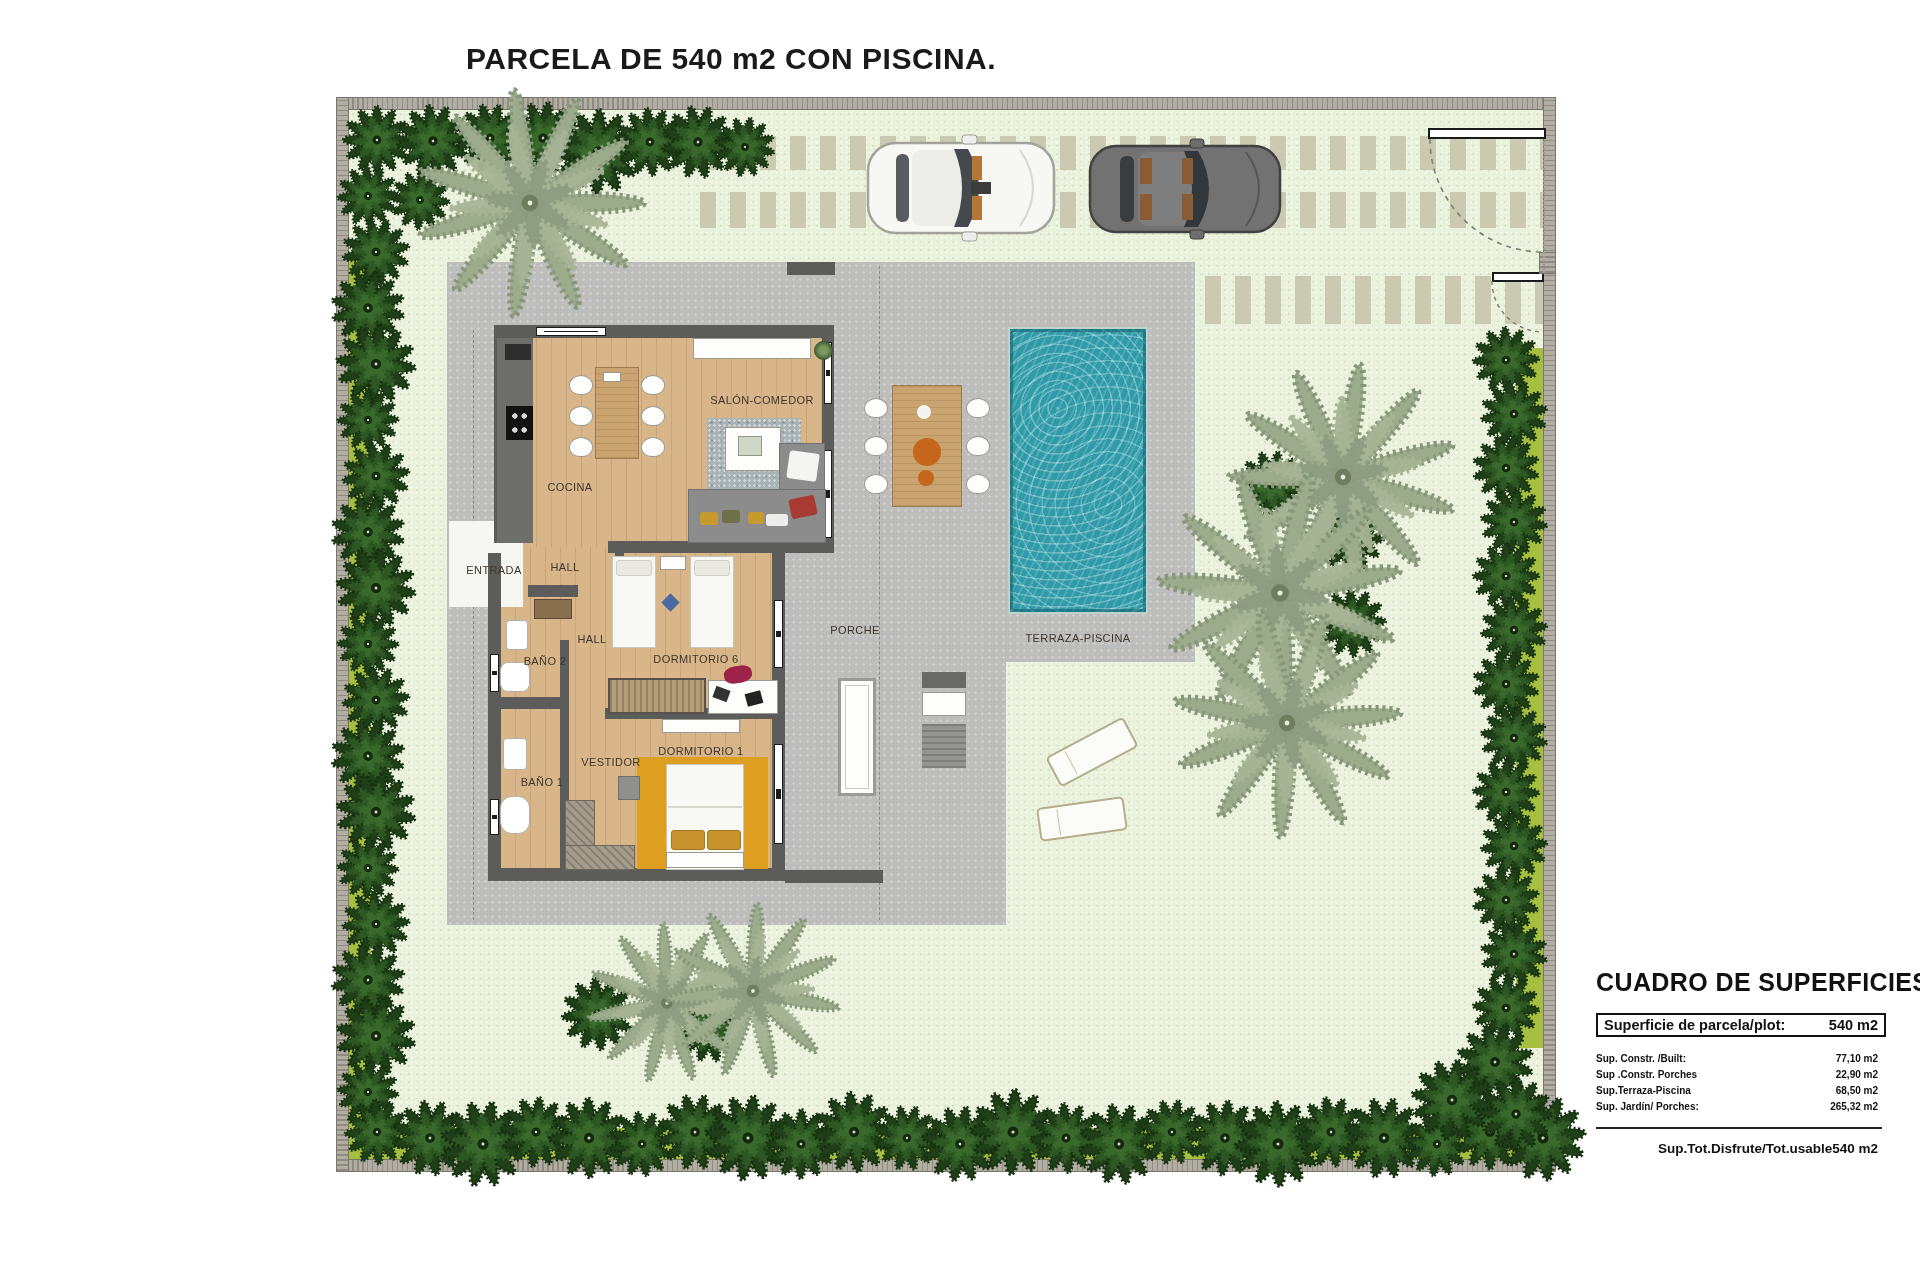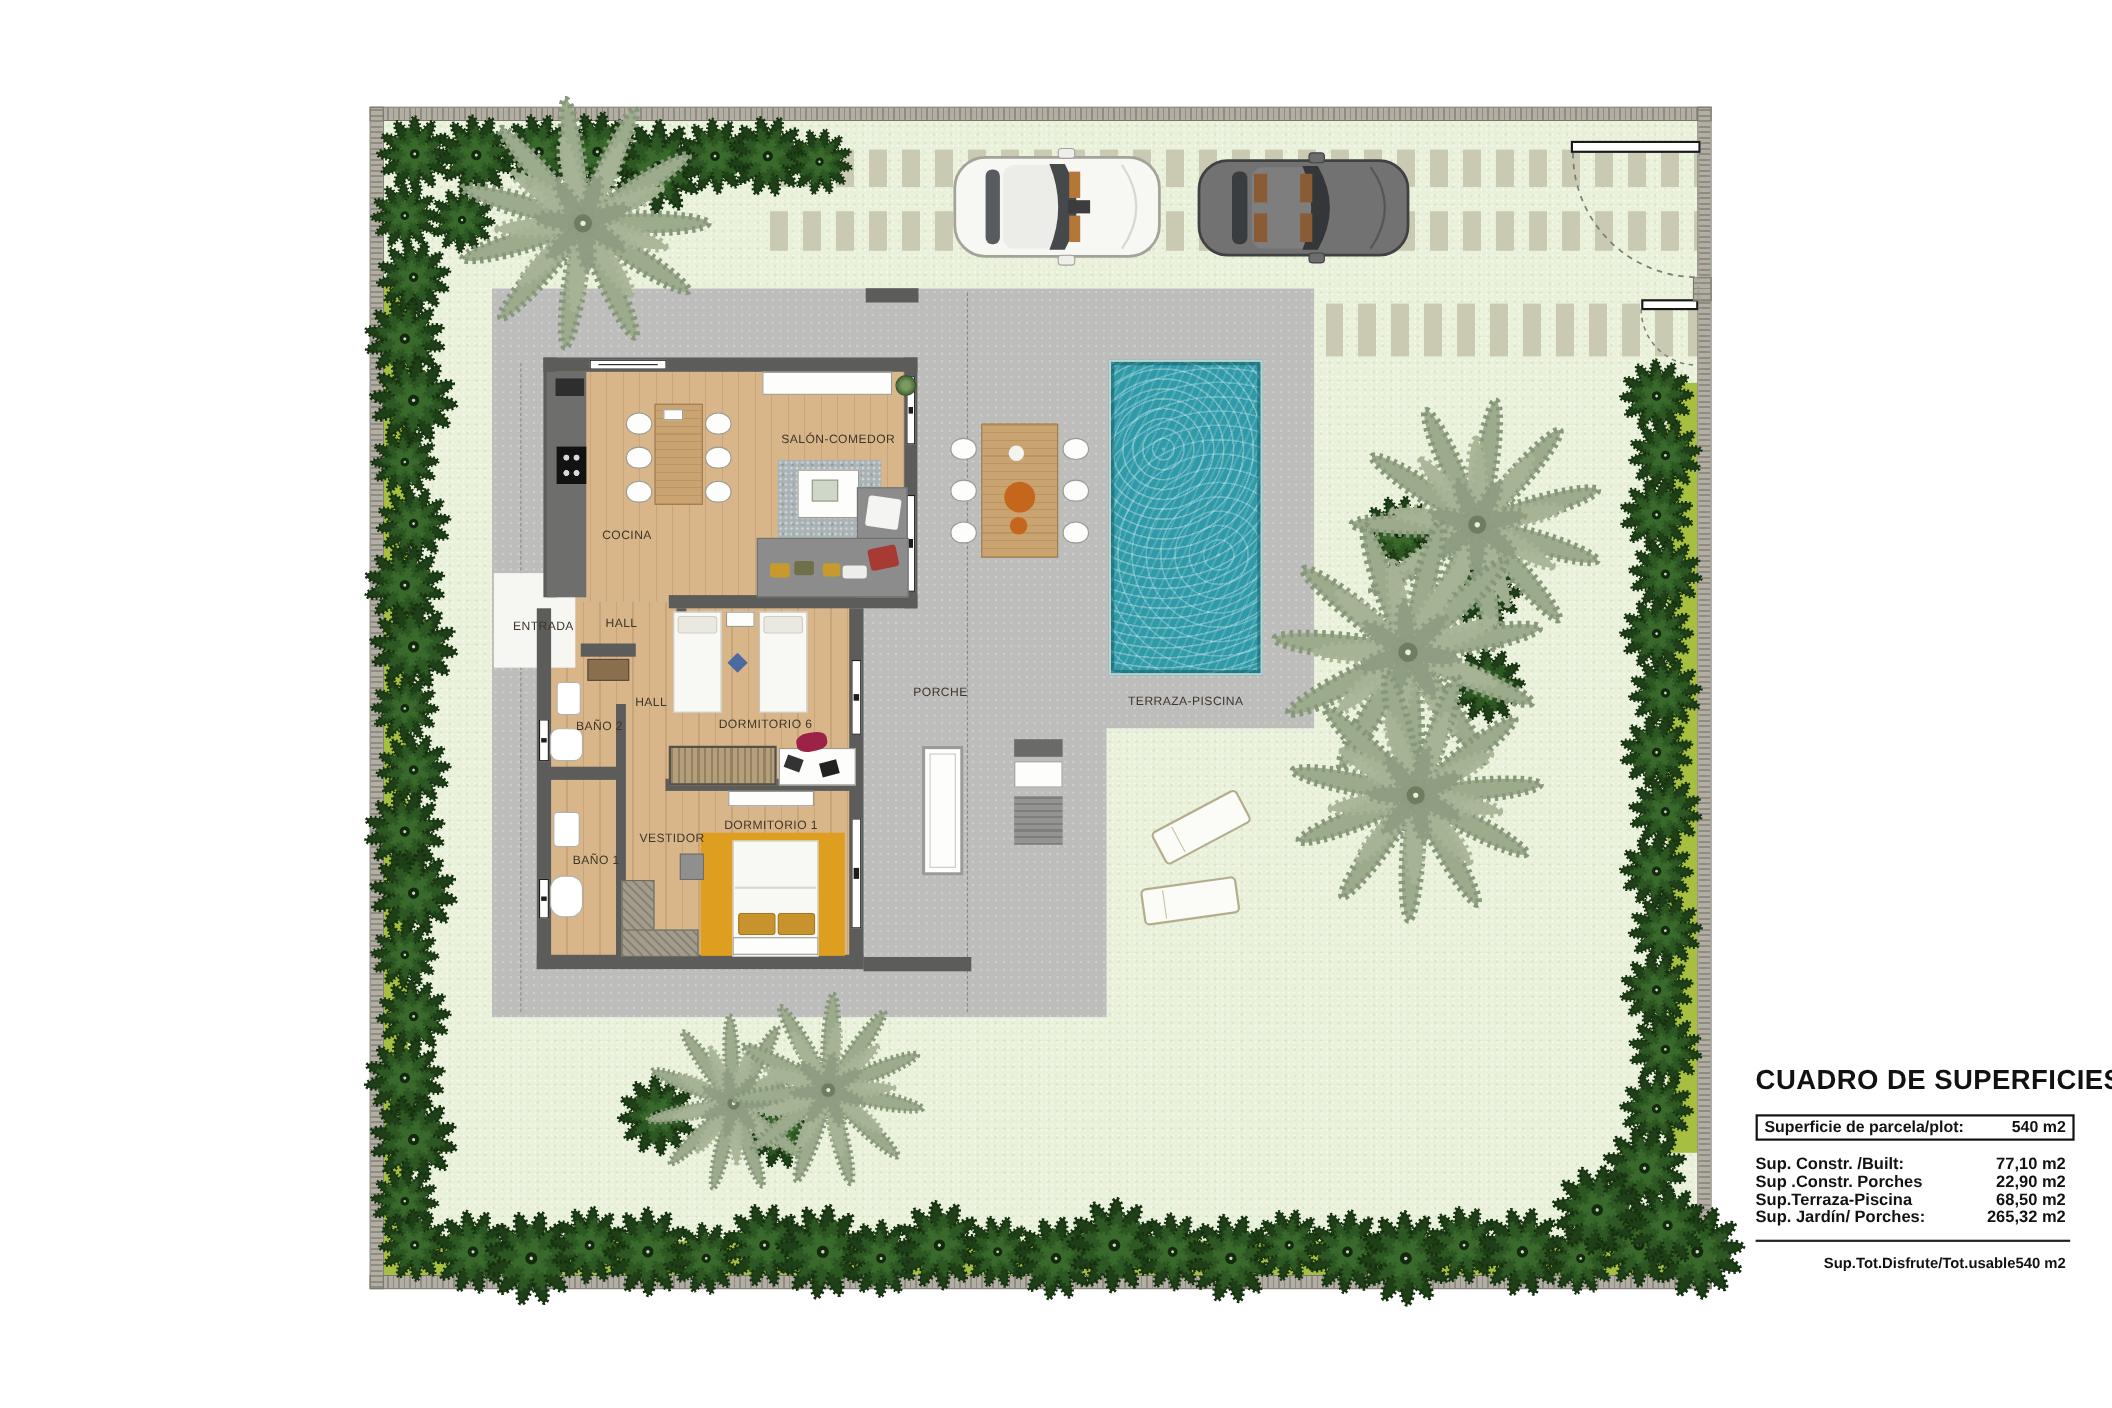--- a/index.html
+++ b/index.html
@@ -93,6 +93,7 @@
 
 <div id="stage">
 
+  <div class="main-title" style="left:466px;top:42px">PARCELA DE 540 m2 CON PISCINA.</div>
 
   <div class="garden abs" style="left:349px;top:110px;width:1194px;height:1049px"></div>
   <div class="lime" style="left:349px;top:258px;width:22px;height:900px"></div>

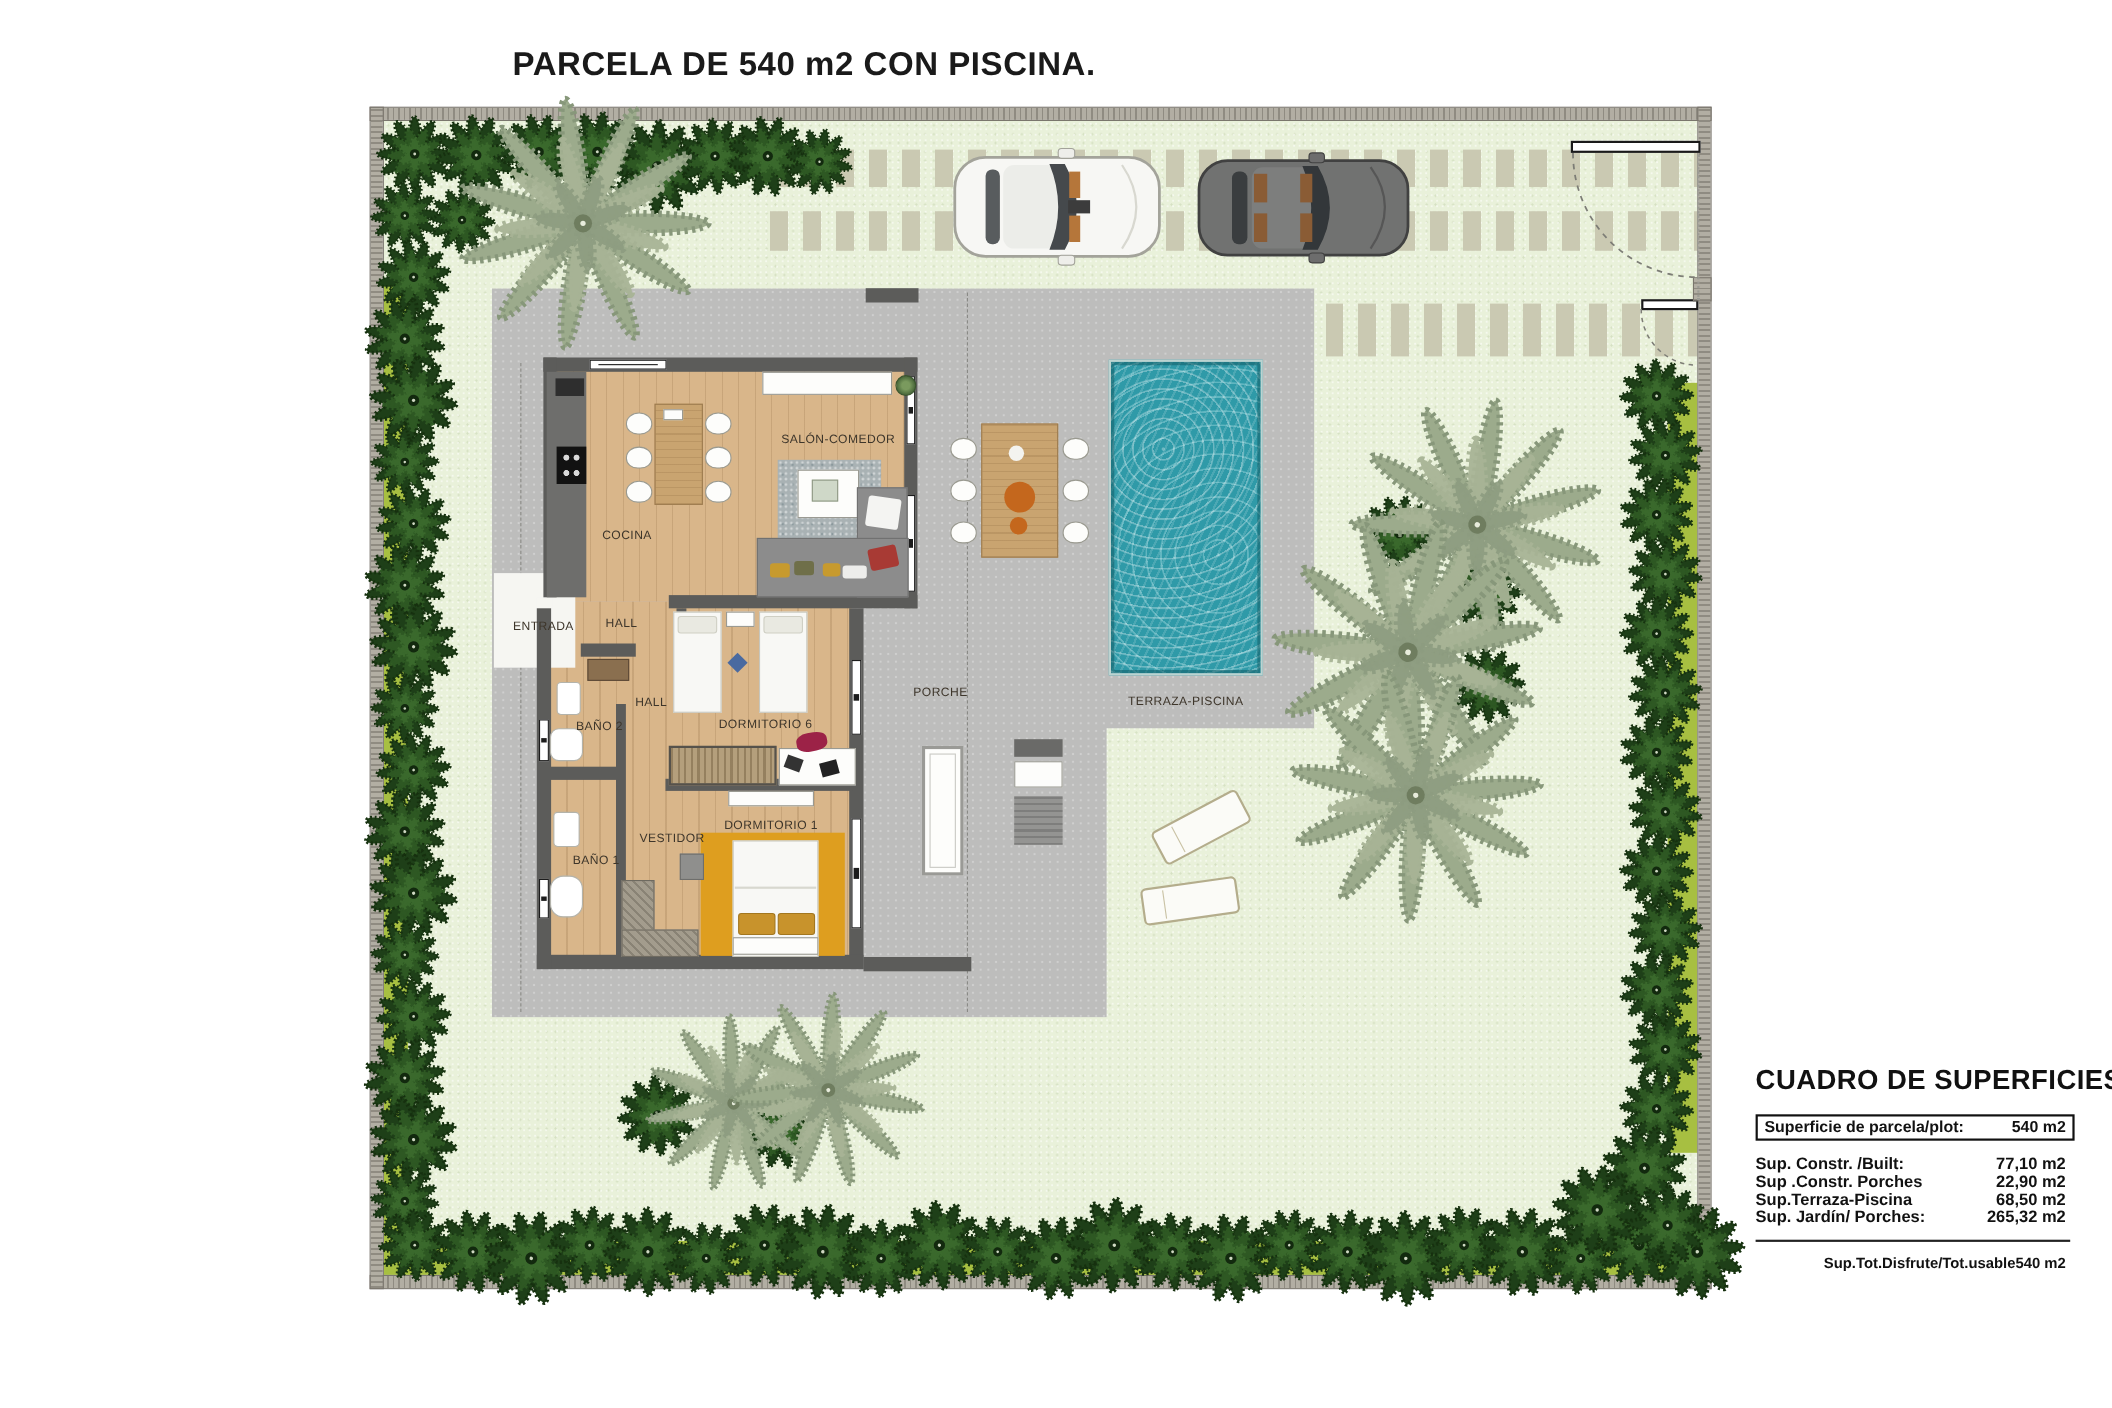--- a/index.html
+++ b/index.html
@@ -82,7 +82,7 @@
   .surf .boxrow{margin-top:16px;border:2px solid #111;padding:2px 6px;display:flex;justify-content:space-between;
                 font-size:14.5px;font-weight:bold;width:290px;}
   .surf .rows{margin-top:14px;width:282px;}
-  .surf .row{display:flex;justify-content:space-between;font-size:15px;font-weight:bold;line-height:16px;align-items:center;}
+  .surf .row{display:flex;justify-content:space-between;font-size:10px;font-weight:bold;line-height:16px;align-items:center;}
   .surf .rule{margin-top:12px;width:286px;border-top:2px solid #222;}
   .surf .totrow{margin-top:12px;display:flex;justify-content:flex-end;font-size:13.5px;font-weight:bold;width:282px;}
 

